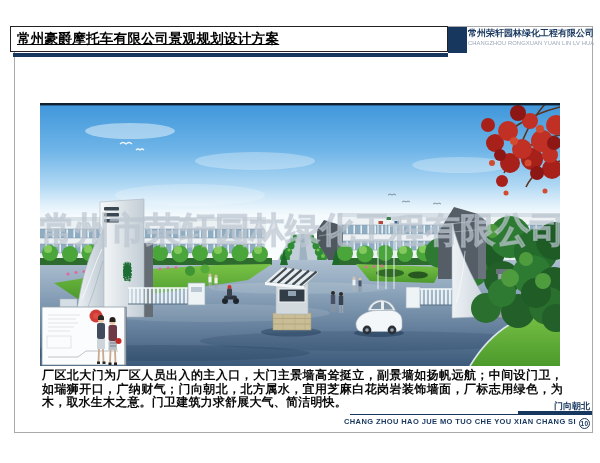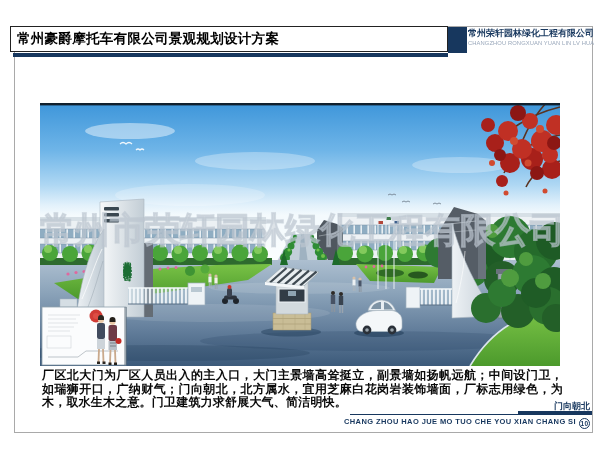--- a/index.html
+++ b/index.html
@@ -20,7 +20,7 @@
   }
   .title-box .t{
     display:block;padding:3px 0 0 6px;font-size:13.5px;font-weight:bold;
-    color:#000;letter-spacing:.3px;white-space:nowrap;
+    color:#000;letter-spacing:.3px;white-space:nowrap;text-decoration:underline;
   }
   .title-underline{
     position:absolute;left:13px;top:53px;width:435px;height:4px;background:#17375e;z-index:5;

